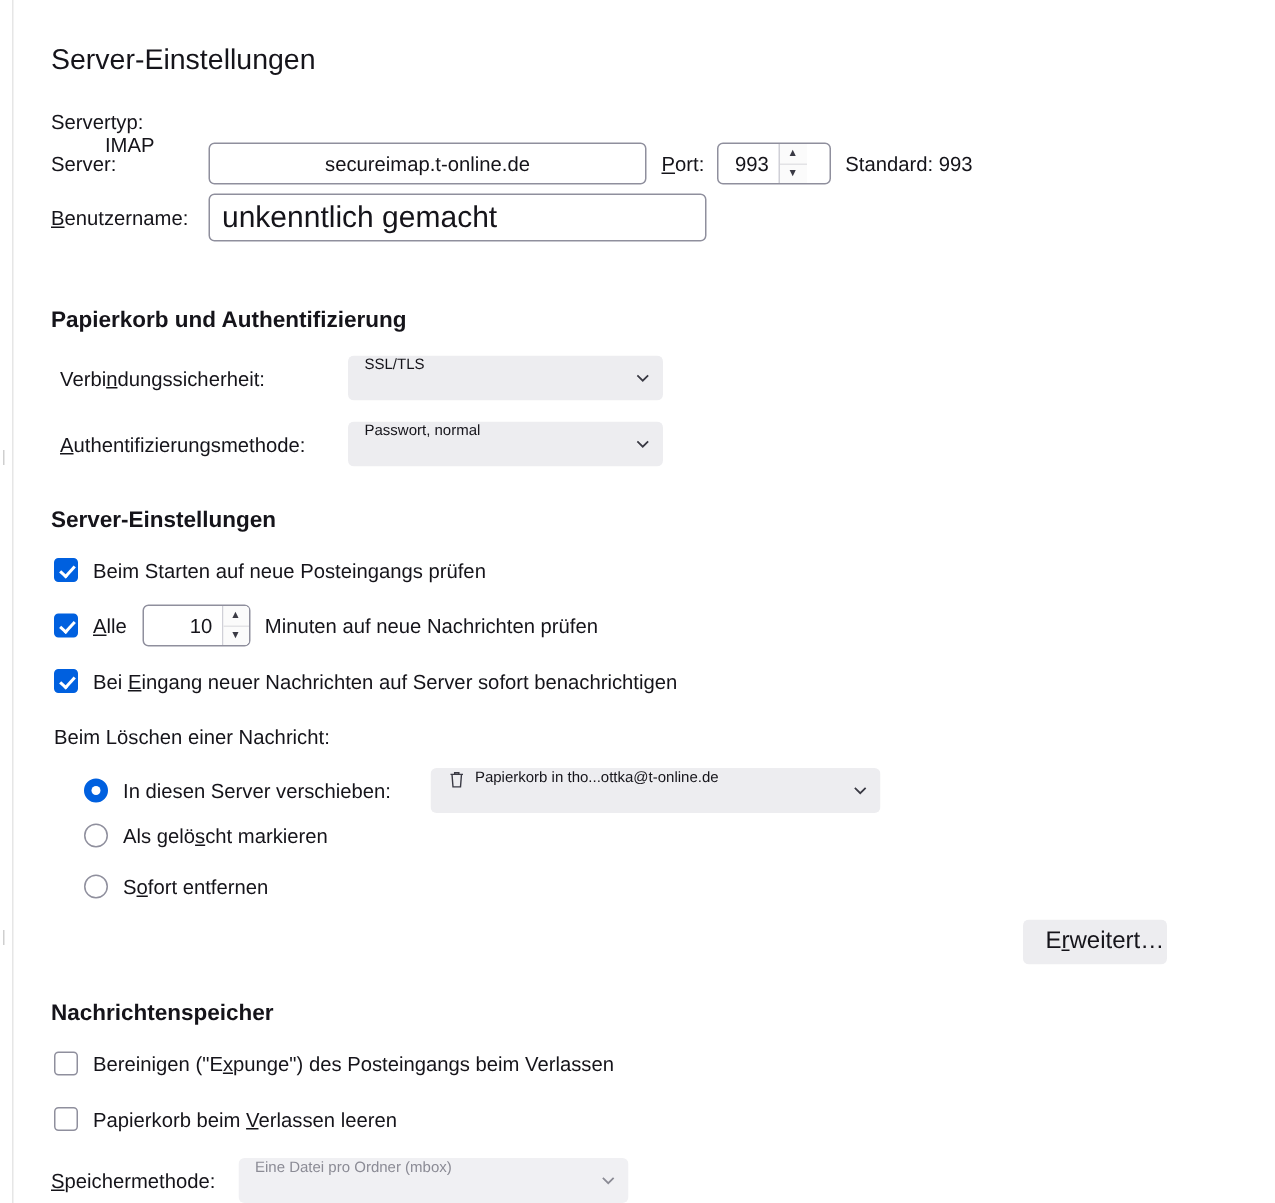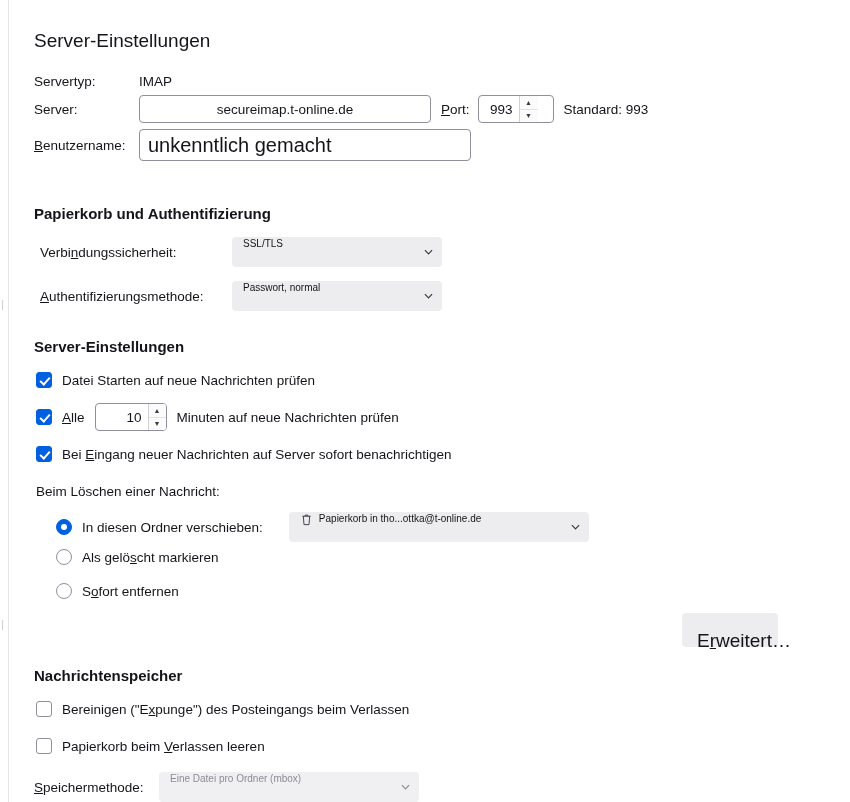--- a/index.html
+++ b/index.html
@@ -228,7 +228,7 @@
 
     <h1 class="title">Server-Einstellungen</h1>
 
-    <div class="abs row" style="left:0; top:74px;">
+    <div class="abs row" style="left:0; top:74px;flex-direction:column;">
       <span class="lbl" style="width:105px;">Servertyp:</span>
       <span class="lbl">IMAP</span>
     </div>

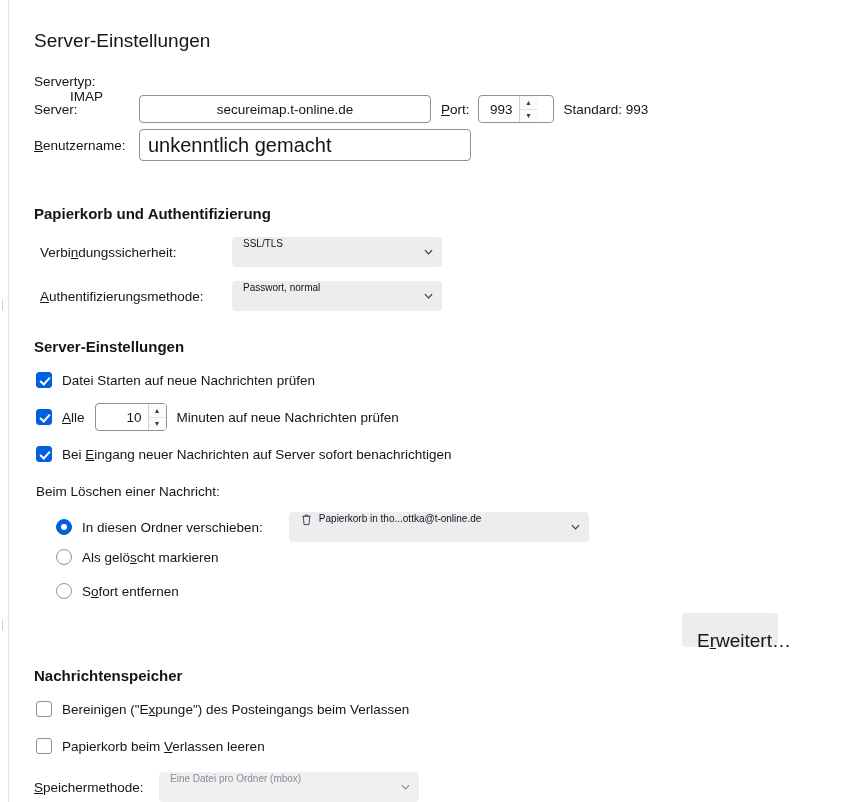--- a/index.html
+++ b/index.html
@@ -278,7 +278,7 @@
 
     <div class="abs cbrow" style="left:2px; top:372px;">
       <span class="cb checked"></span>
-      <span class="lbl">Datei Starten auf neue Nachrichten prüfen</span>
+      <span class="lbl">Beim Starten auf neue Posteingangs prüfen</span>
     </div>
 
     <div class="abs cbrow" style="left:2px; top:403px;">

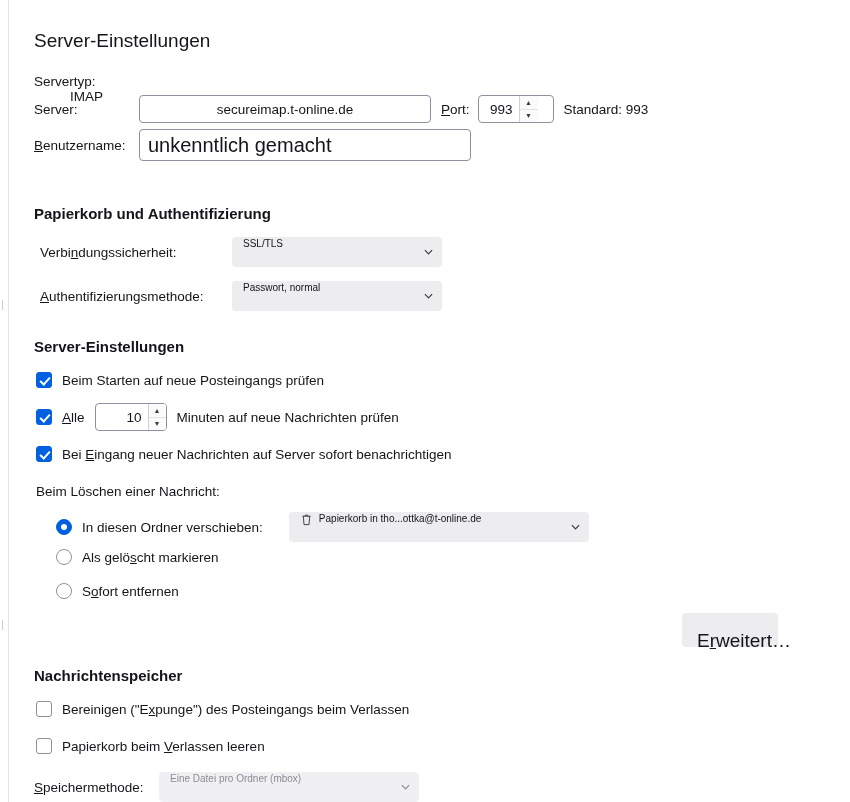--- a/index.html
+++ b/index.html
@@ -303,7 +303,7 @@
 
     <div class="abs cbrow" style="left:22px; top:512px;">
       <span class="rb checked"></span>
-      <span class="lbl">In diesen Ordner verschieben:</span>
+      <span class="lbl">In diesen Server verschieben:</span>
       <span class="sel" style="width:300px; margin-left:16px;">
         <svg class="trash" viewBox="0 0 14 14">
           <path d="M2.5 3.5 h9 M5.5 3.5 v-1.2 h3 v1.2 M3.6 3.5 l0.7 9 h5.4 l0.7 -9" stroke="#3a3a44" stroke-width="1" fill="none"></path>

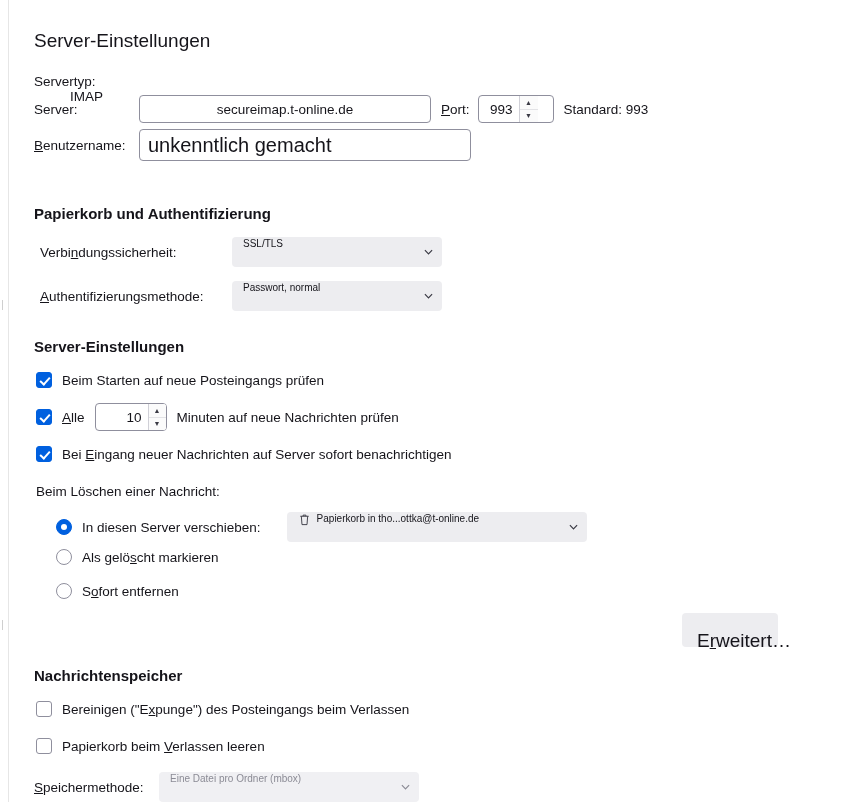--- a/index.html
+++ b/index.html
@@ -199,13 +199,13 @@
 
   button.btn {
     font-family: "Liberation Sans", sans-serif;
-    font-size: 19px;
+    font-size: 16px;
     color: #15141a;
     background: #ededf0;
     border: 1px solid transparent;
     border-radius: 4px;
     height: 30px;
-    padding: 16px 14px;
+    padding: 5px 14px;
     cursor: default;
   }
   .trash {

